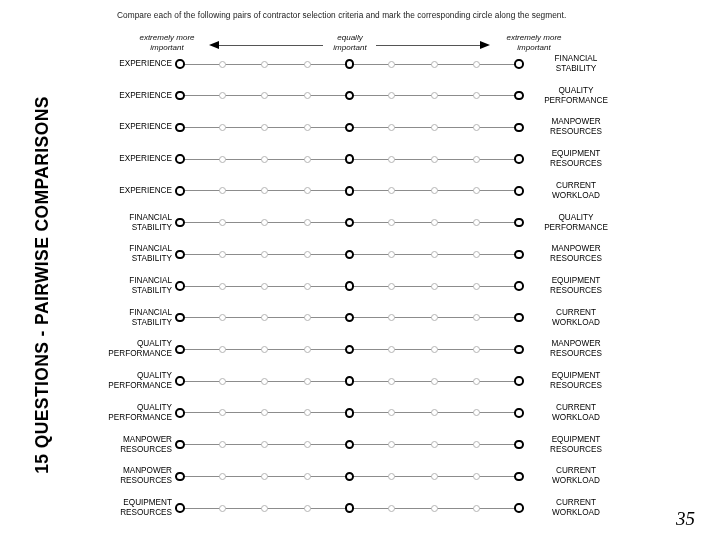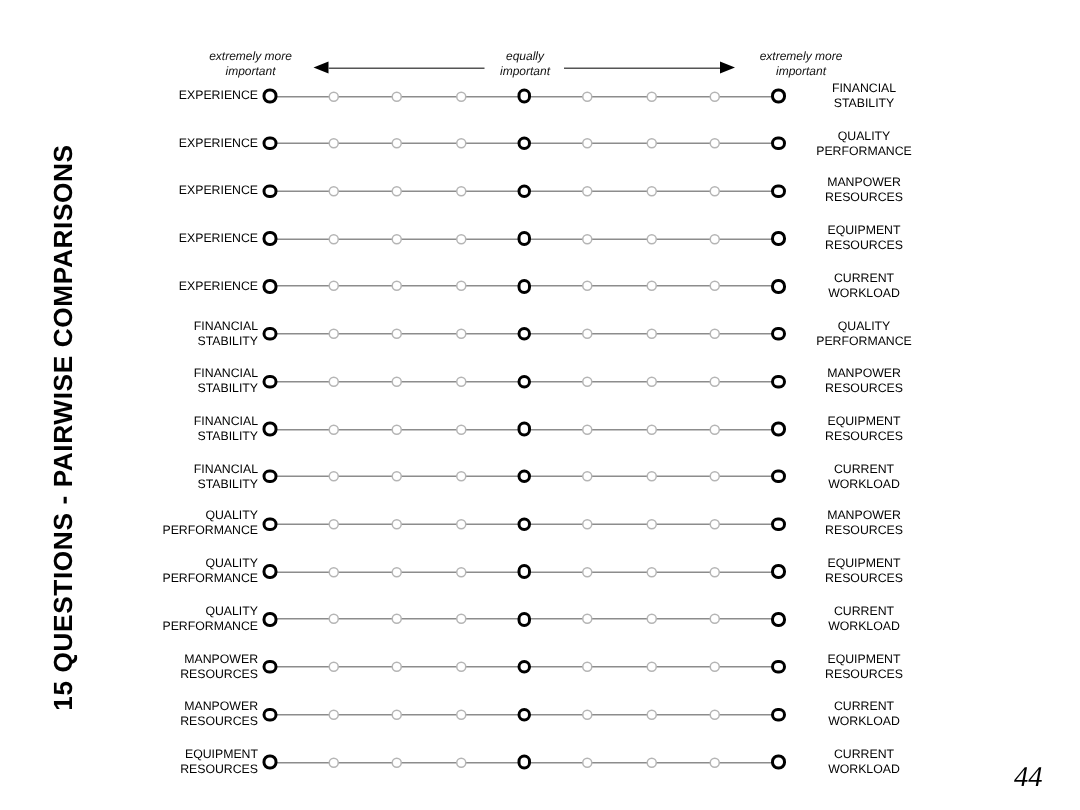--- a/index.html
+++ b/index.html
@@ -184,6 +184,7 @@
 
   <div id="side-title">15  QUESTIONS  - PAIRWISE COMPARISONS</div>
 
+  <div id="instruction">Compare each of the following pairs of contractor selection criteria and mark the corresponding circle along the segment.</div>
 
   <div id="scale-header">
     <div class="hdr-label" id="hdr-left">extremely more<br>important</div>

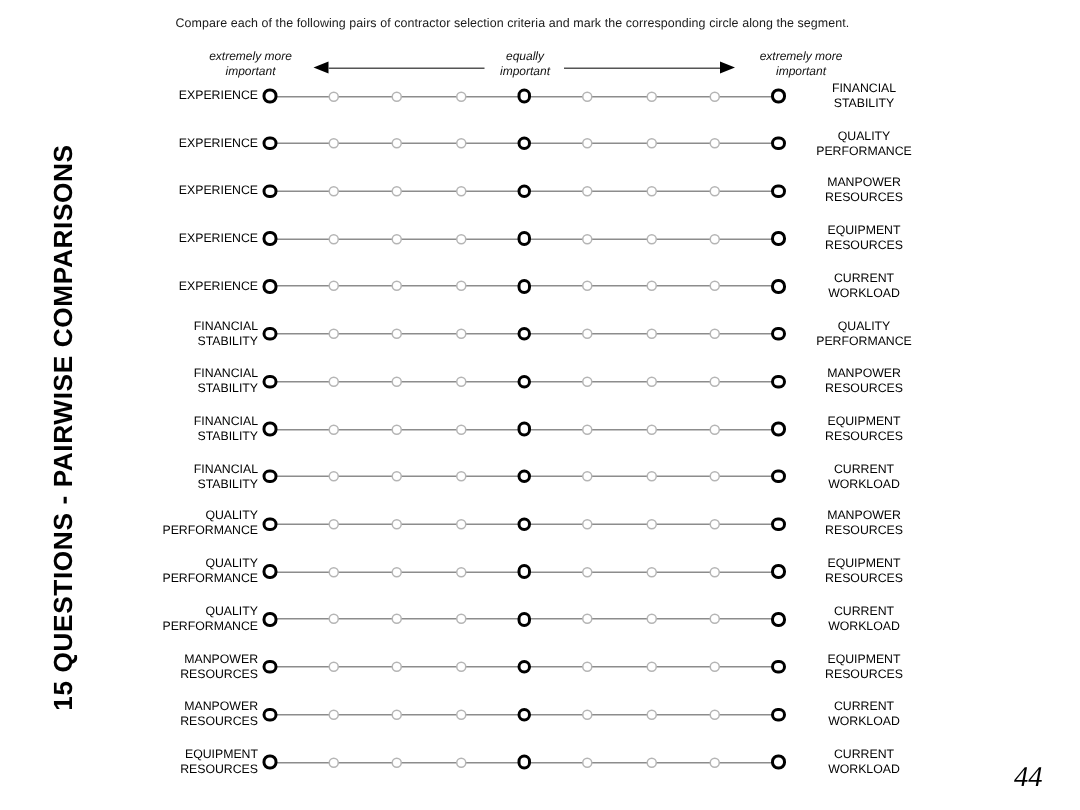--- a/index.html
+++ b/index.html
@@ -417,7 +417,7 @@
       </div>
     </div>
 
-  <div id="page-number">44</div>
+  <div id="page-number">35</div>
 
 </div>
 

